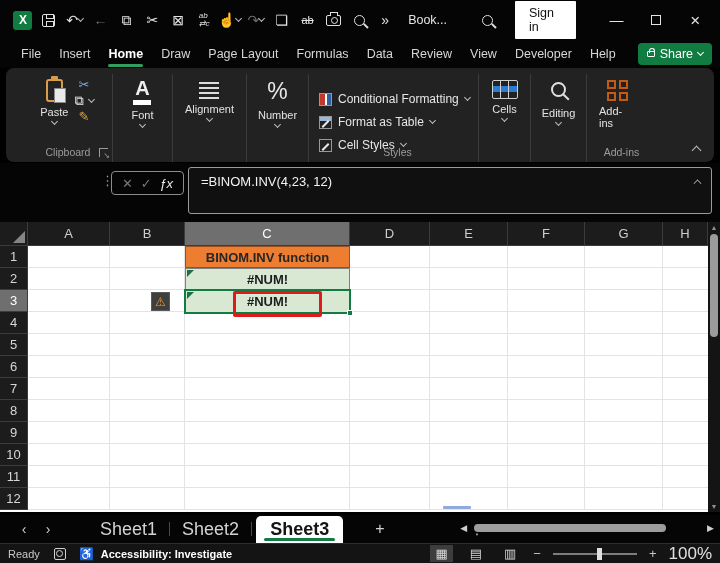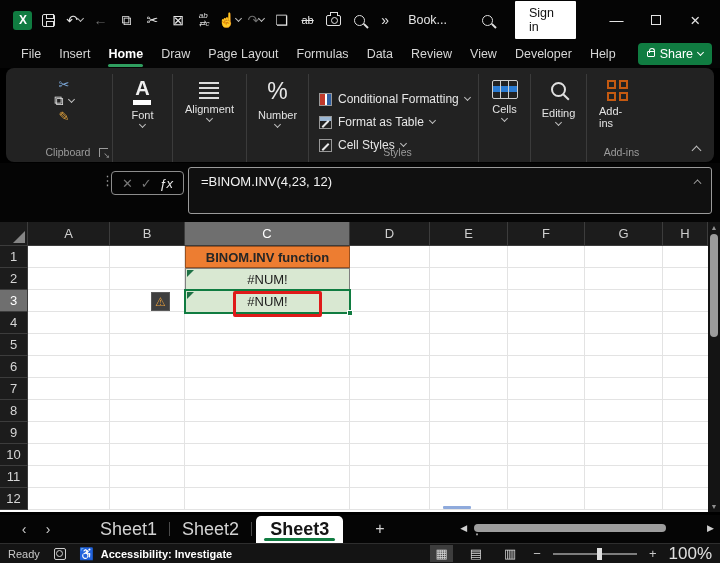--- a/index.html
+++ b/index.html
@@ -284,6 +284,11 @@
 <div id="ribbon">
 
   <div class="rgroup" style="width:96px">
+    <div class="bigbtn">
+      <span class="i-paste"></span>
+      <span class="biglabel">Paste</span>
+      <span class="cv sm"></span>
+    </div>
     <div class="clipcol">
       <span class="ic" style="color:#7BA7D7;font-size:13px">✂</span>
       <span class="f" style="gap:5px">

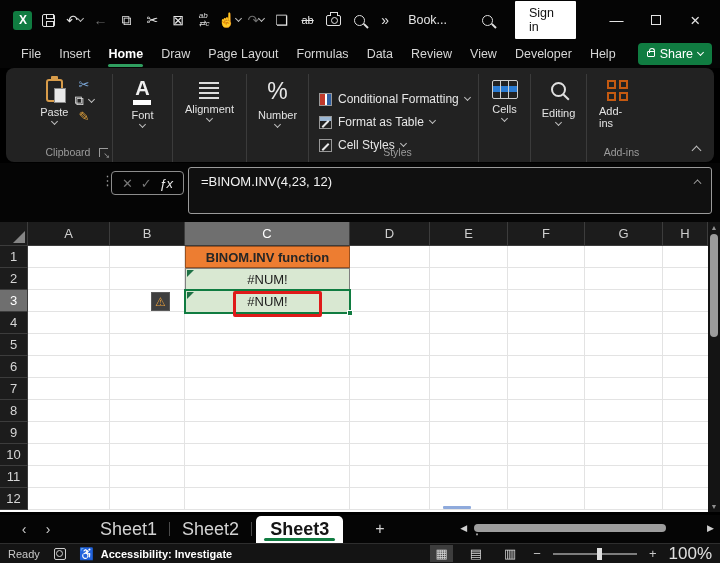--- a/index.html
+++ b/index.html
@@ -136,7 +136,7 @@
         transparent 635px),
       repeating-linear-gradient(to bottom, transparent 0 21px,#e3e3e3 21px 22px); }
   .cell { position:absolute; display:flex; align-items:center; justify-content:center;
-    font-size:13px; color:#1c1c1c; }
+    font-size:13px; color:#1c1c1c;font-weight:bold; }
   #cell-c1 { left:185px; top:24px; width:165px; height:22px; background:#ED7D31; color:#262626;
     font-weight:600; border:1px solid rgba(0,0,0,.35); }
   #cell-c2 { left:185px; top:46px; width:165px; height:22px; background:#D9E8D2; border:1px solid #7f7f7f; }

